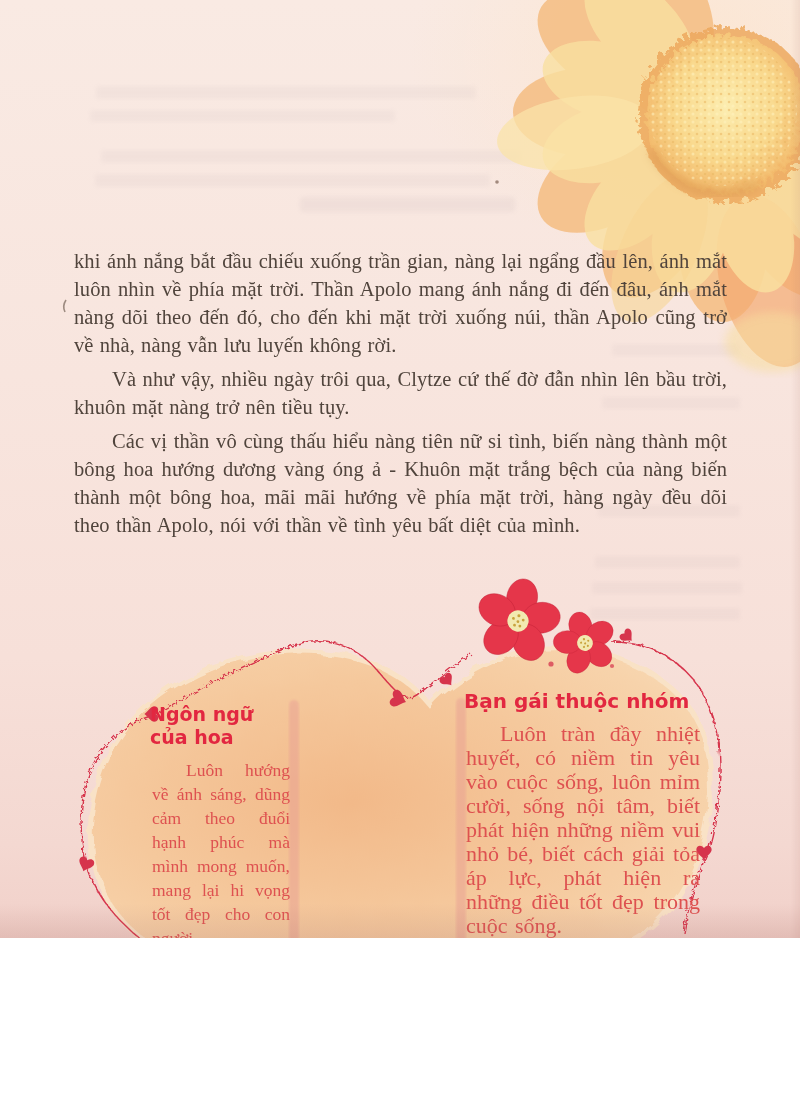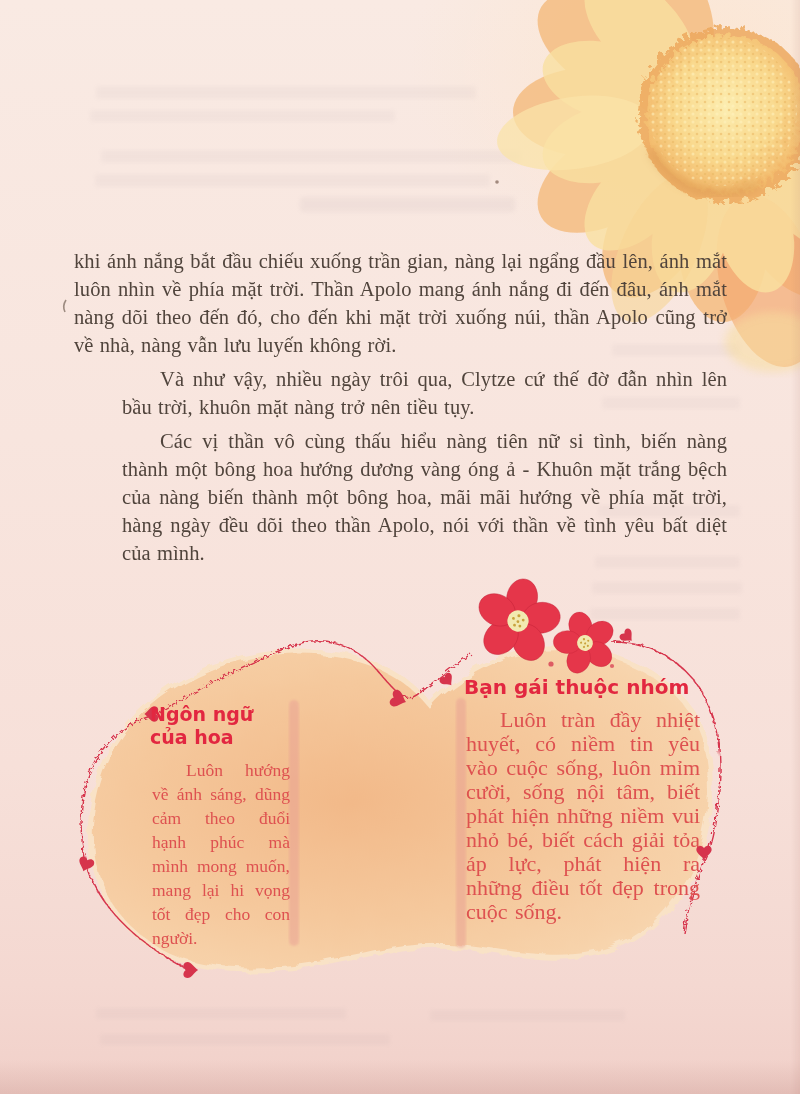--- a/index.html
+++ b/index.html
@@ -5,7 +5,7 @@
   html,body{margin:0;padding:0;background:#ffffff;}
   .page{
     position:relative;
-    width:800px;height:1094px;
+    width:800px;height:938px;
     overflow:hidden;
     font-family:"Liberation Serif", serif;
     background:

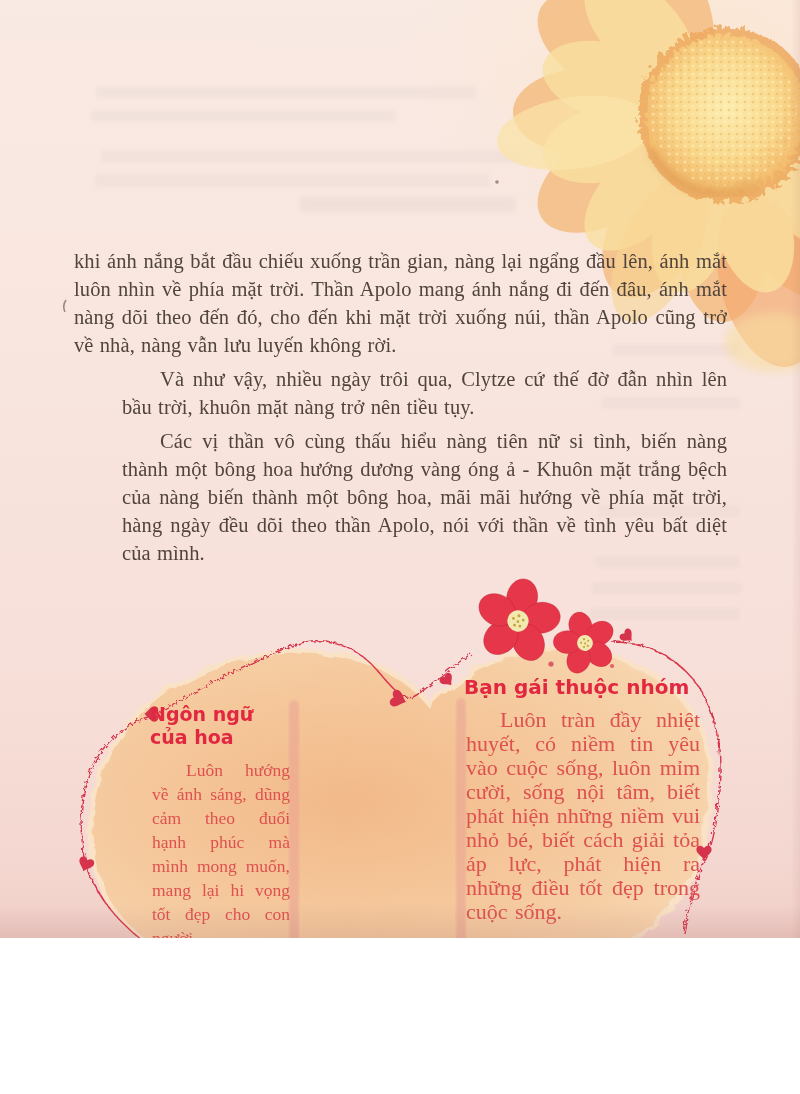--- a/index.html
+++ b/index.html
@@ -20,7 +20,7 @@
     text-align:justify;letter-spacing:0.1px;word-spacing:1px;
   }
   .story p{margin:0 0 6px 0;}
-  .story p.indent{text-indent:38px;margin-left:48px;}
+  .story p.indent{text-indent:38px;}
   
   .col{position:absolute;z-index:4;}
   .col h3{

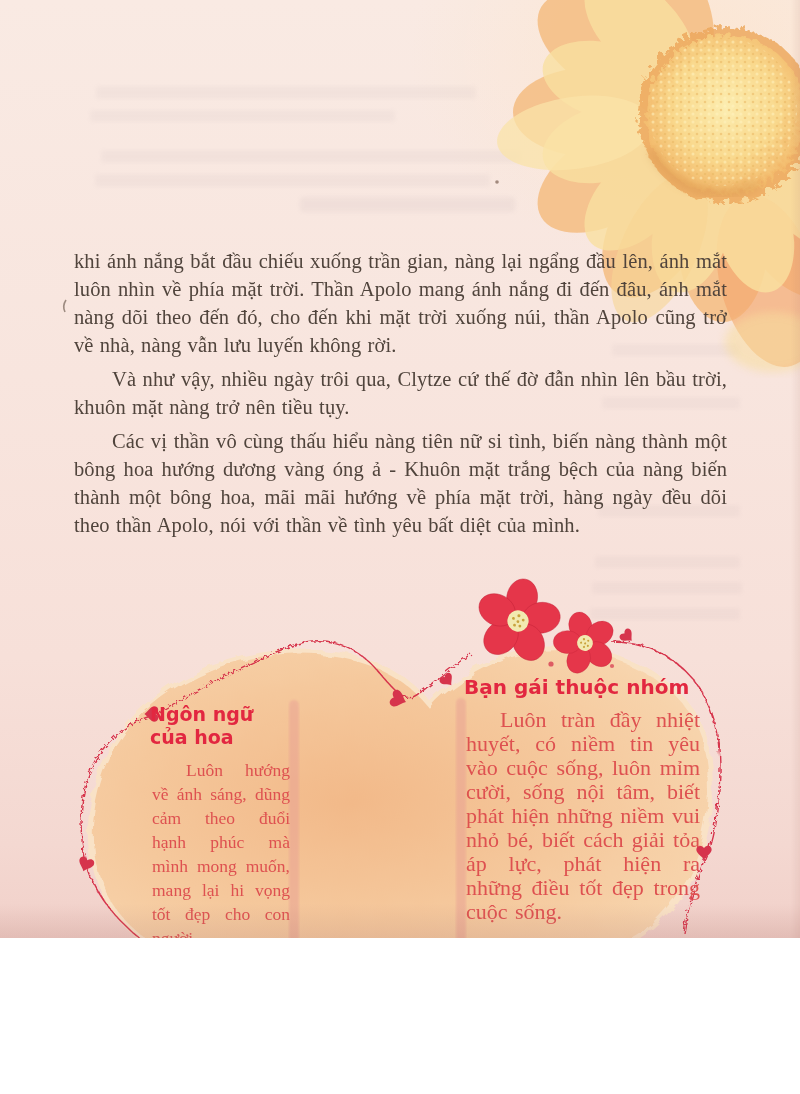--- a/index.html
+++ b/index.html
@@ -34,7 +34,7 @@
   }
   .col1{left:150px;top:703px;width:142px;}
   .col2{left:301px;top:703px;width:153px;}
-  .col3{left:464px;top:676px;width:238px;}
+  .col3{left:464px;top:690px;width:238px;}
   .col3 h3{font-size:20px;}
   .col3 p{font-size:22px;line-height:24px;}
   

